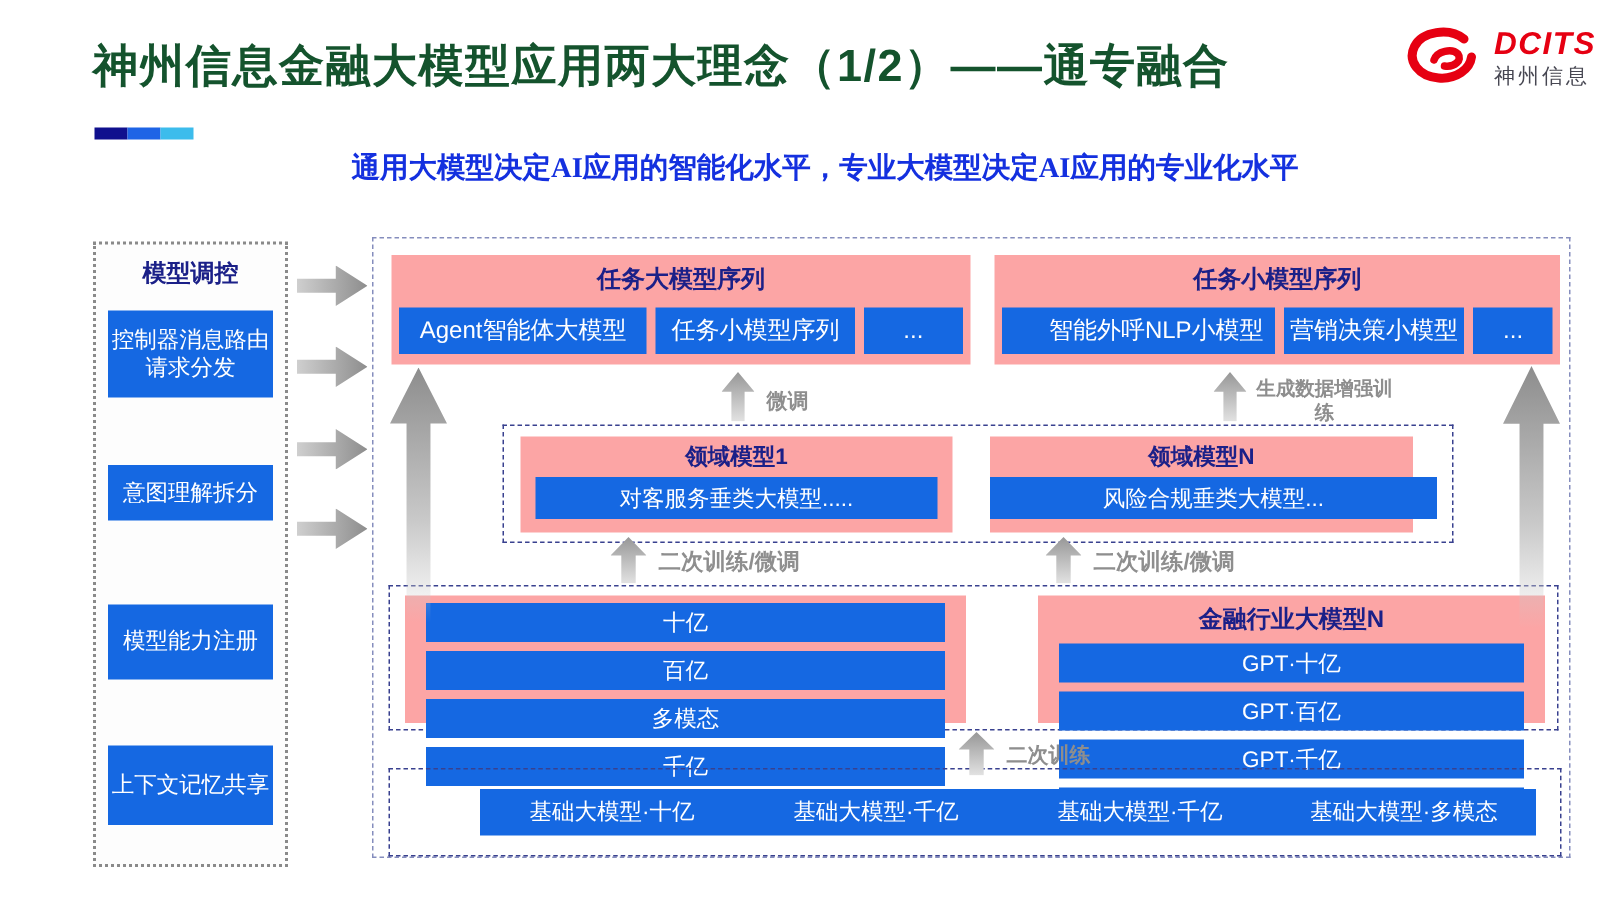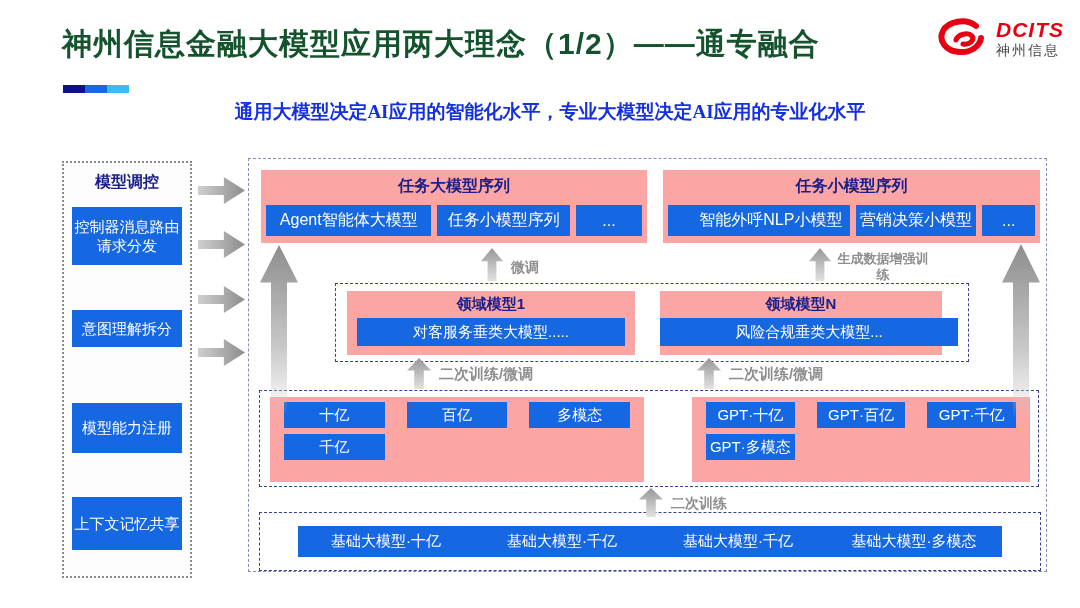--- a/index.html
+++ b/index.html
@@ -65,7 +65,7 @@
   .industry-box { position:absolute; left:10px; top:231px; width:780px; height:97px; border:1px dashed #39418f; }
   .i-panel1 { left:10px; top:6px; width:374px; height:85px; }
   .i-panelN { left:432px; top:6px; width:338px; height:85px; }
-  .i-grid { display:grid; grid-template-columns:1fr 1fr 1fr; gap:6px 22px; padding:5px 14px 0; }
+  .i-grid { display:grid; grid-template-columns:1fr; gap:6px 22px; padding:5px 14px 0; }
   .i-grid .blue-btn { height:26px; font-size:15px; }
 
   .big-arrow { position:absolute; width:38px;

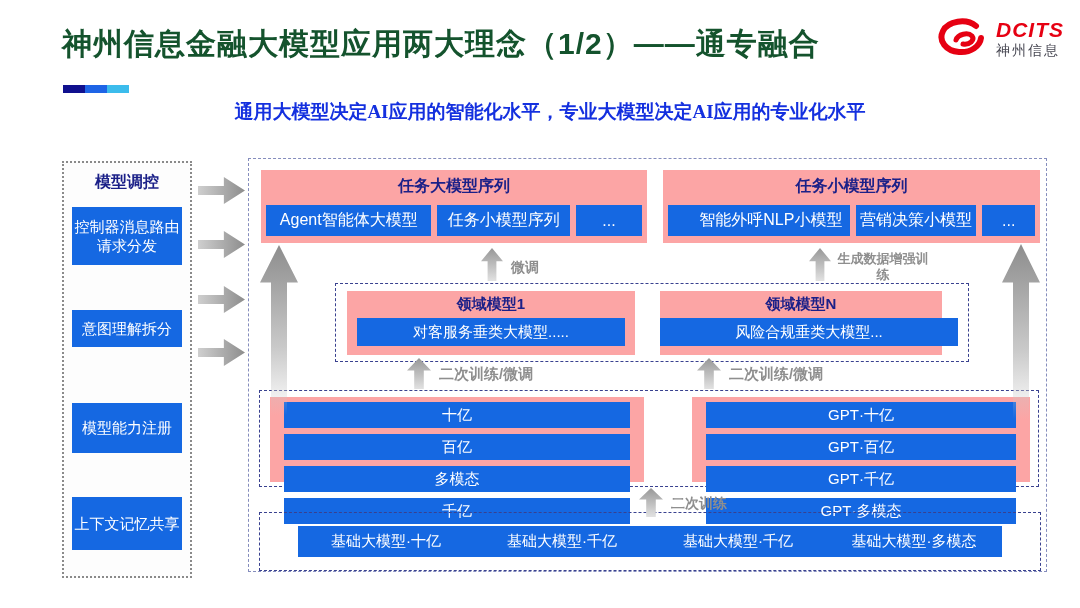--- a/index.html
+++ b/index.html
@@ -171,6 +171,7 @@
         </div>
       </div>
       <div class="panel i-panelN">
+        <div class="panel-title">金融行业大模型N</div>
         <div class="i-grid">
           <div class="blue-btn">GPT·十亿</div>
           <div class="blue-btn">GPT·百亿</div>

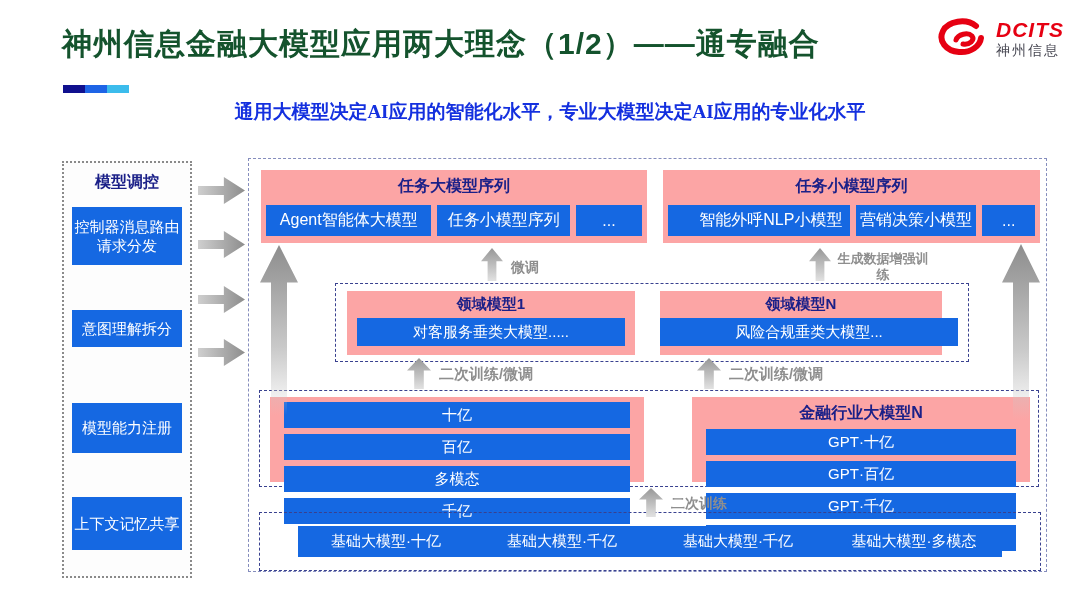--- a/index.html
+++ b/index.html
@@ -79,7 +79,7 @@
   .l-sec-train { left:422px; top:336px; }
 
   .base-box { position:absolute; left:10px; top:353px; width:782px; height:59px; border:1px dashed #39418f;
-    display:flex; align-items:center; justify-content:center; padding:0 16px; }
+    display:flex; align-items:center; justify-content:flex-end; padding:0 16px; }
   .base-box .blue-btn { width:176px; height:31px; font-size:15px; }
 </style>
 </head>

